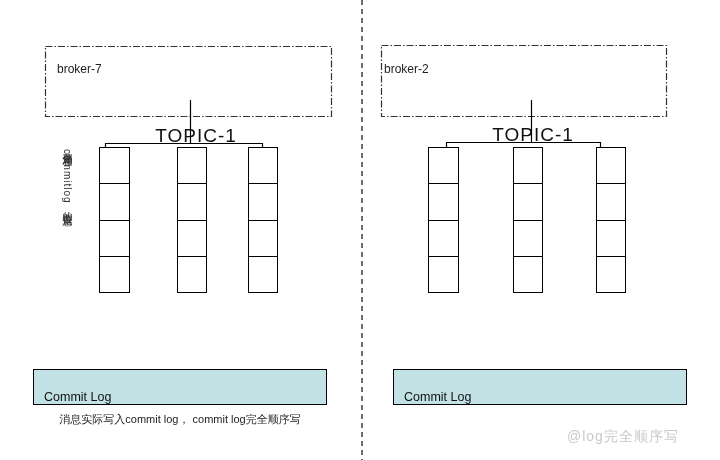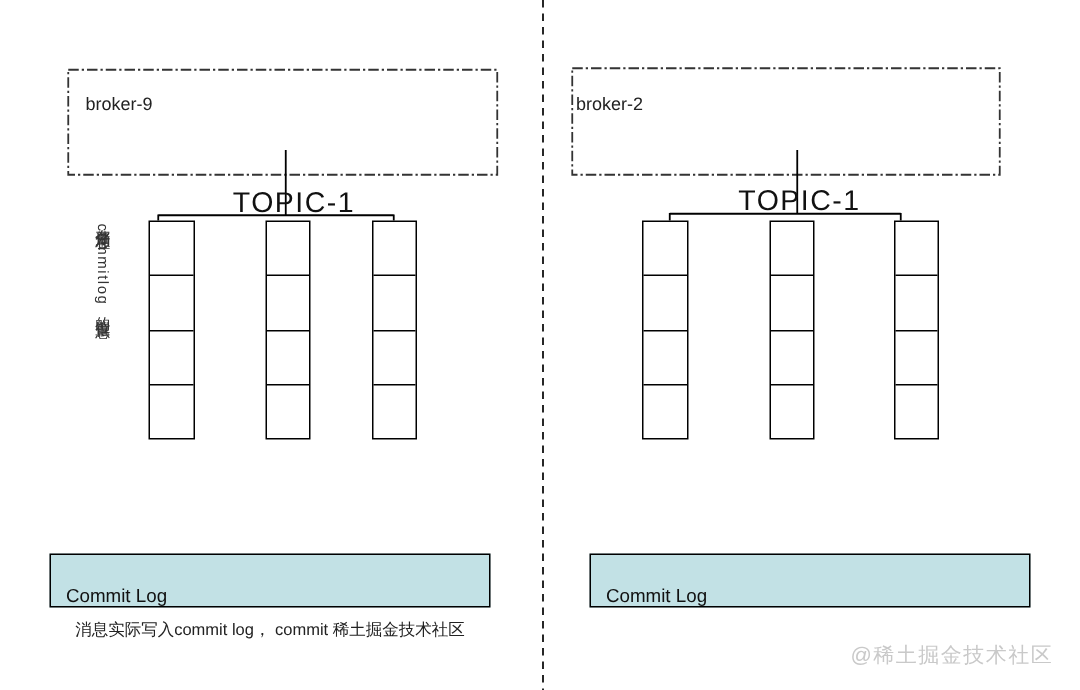--- a/index.html
+++ b/index.html
@@ -99,7 +99,7 @@
   <path d="M531.5 100 V142 M446.5 142.5 H600.5 M446.5 142 V148 M600.5 142 V148" fill="none" stroke="#000" stroke-width="1.2"></path>
 </svg>
 
-<div class="abs broker-label" style="left:57px; top:62px;">broker-9</div>
+<div class="abs broker-label" style="left:57px; top:62px;">broker-7</div>
 
 <div class="abs topic-label" style="left:136px; top:78px;">TOPIC-1</div>
 

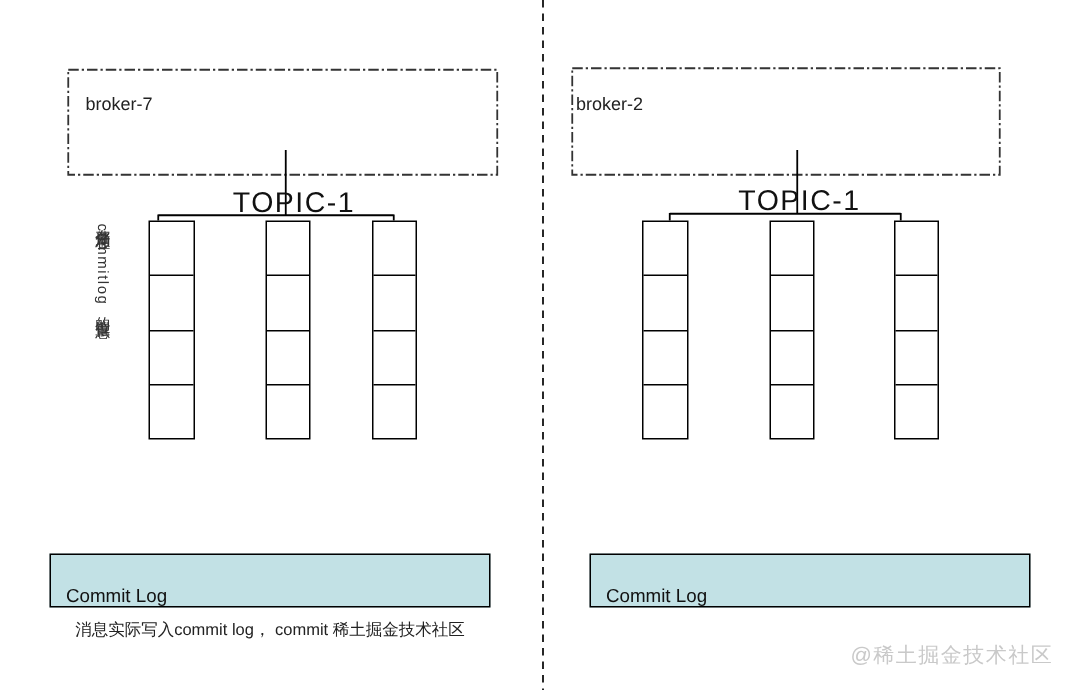--- a/index.html
+++ b/index.html
@@ -128,7 +128,7 @@
   <span>Commit Log</span>
 </div>
 
-<div class="abs caption" style="left:33px; top:412px; width:294px;">消息实际写入commit log， commit 稀土掘金技术社区</div>
+<div class="abs caption" style="left:33px; top:412px; width:294px;">消息实际写入commit log， commit log完全顺序写</div>
 
 <div class="abs broker-label" style="left:384px; top:62px;">broker-2</div>
 

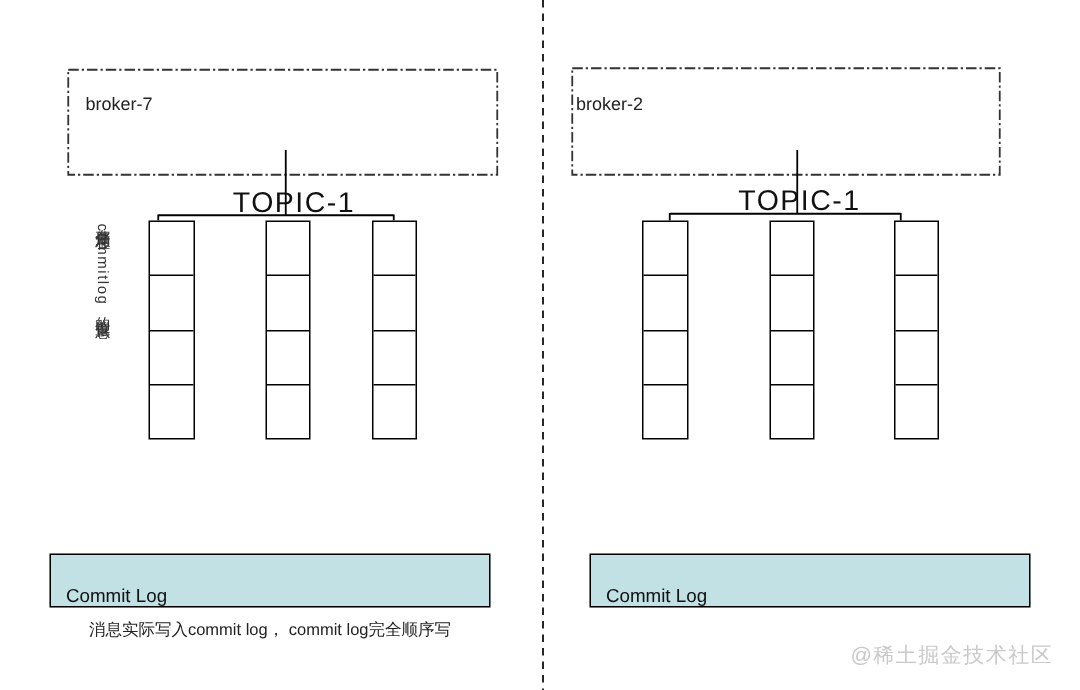--- a/index.html
+++ b/index.html
@@ -157,6 +157,6 @@
   <span>Commit Log</span>
 </div>
 
-<div class="abs watermark" style="left: 567px; top: 428px; color: rgb(201, 201, 201);">@稀土掘金技术社区</div>
+<div class="abs watermark" style="left: 567px; top: 428px; color: rgb(201, 201, 201);">@log完全顺序写</div>
 
 </body></html>

